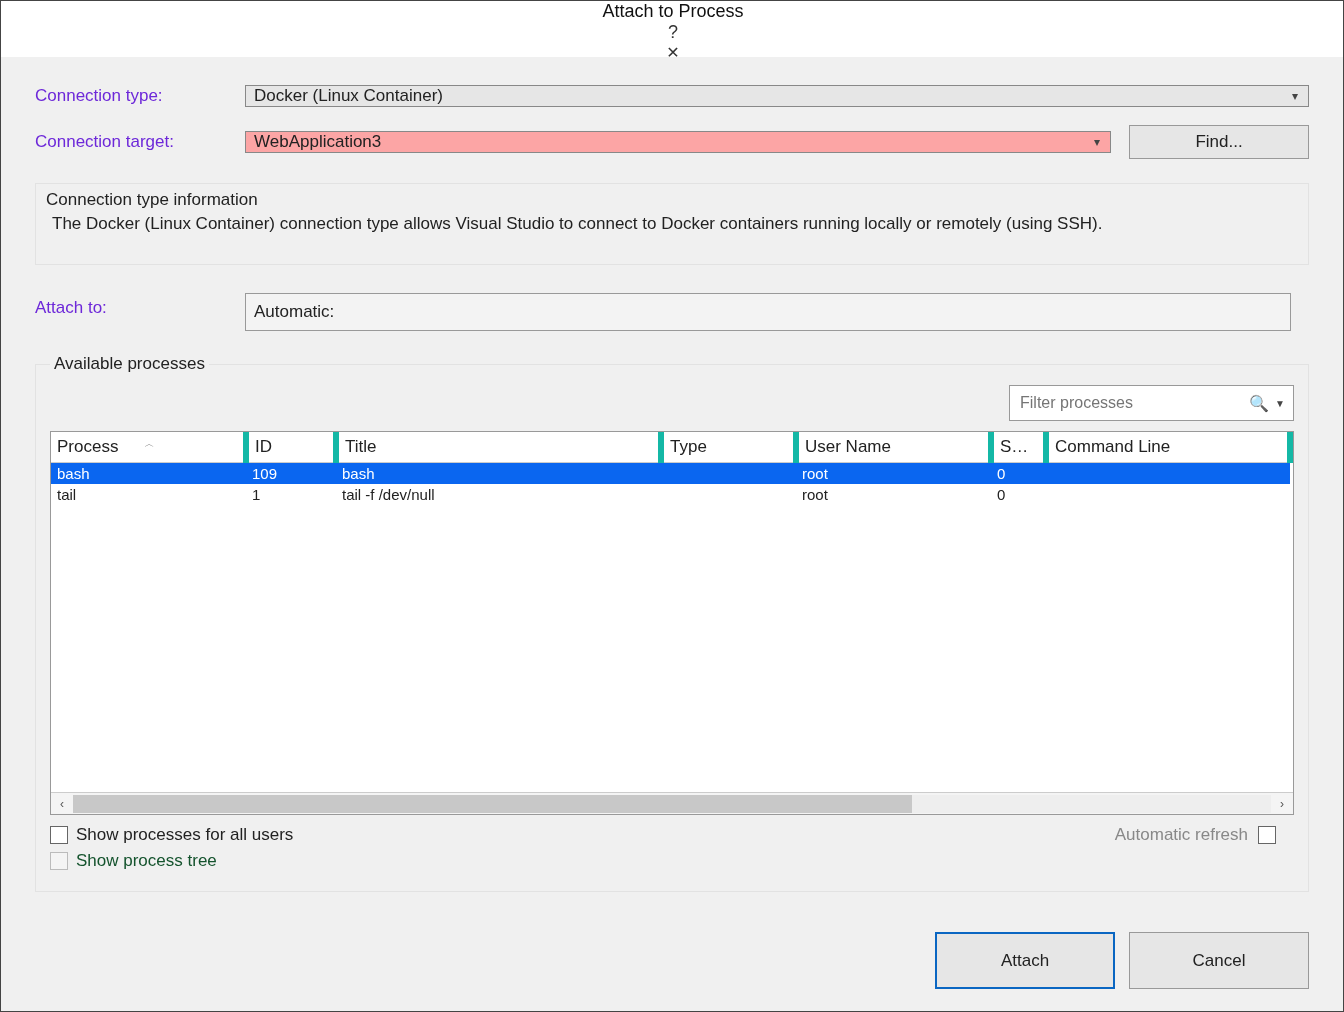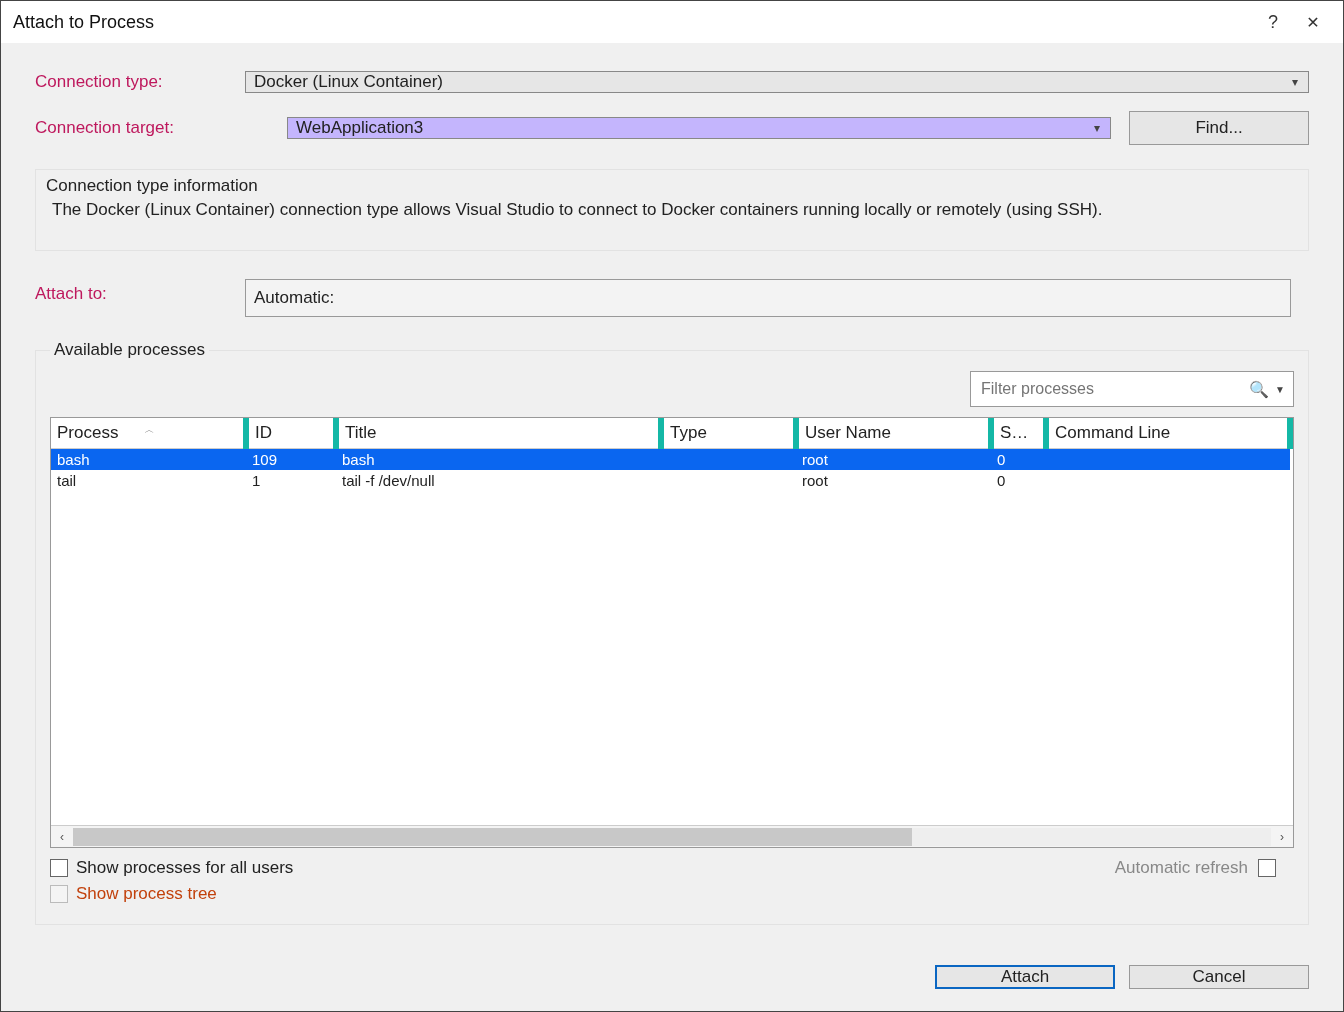--- a/index.html
+++ b/index.html
@@ -5,7 +5,7 @@
   * { box-sizing: border-box; font-family: "Segoe UI", Arial, sans-serif; }
   html, body { margin:0; padding:0; width:1344px; height:1012px; background:#fff; }
   .dialog { width:1344px; height:1012px; border:1px solid #444; background:#fff; display:flex; flex-direction:column; }
-  .titlebar { height:42px; display:flex; align-items:center; padding:0 10px 0 12px; font-size:18px; color:#111; }
+  .titlebar { height:56px; display:flex; align-items:center; padding:0 10px 0 12px; font-size:18px; color:#111;flex-direction:column; }
   .titlebar .title { flex:1; }
   .titlebar .help { width:40px; text-align:center; font-size:18px; color:#333; cursor:pointer; }
   .titlebar .close { width:40px; text-align:center; font-size:16px; color:#333; cursor:pointer; }

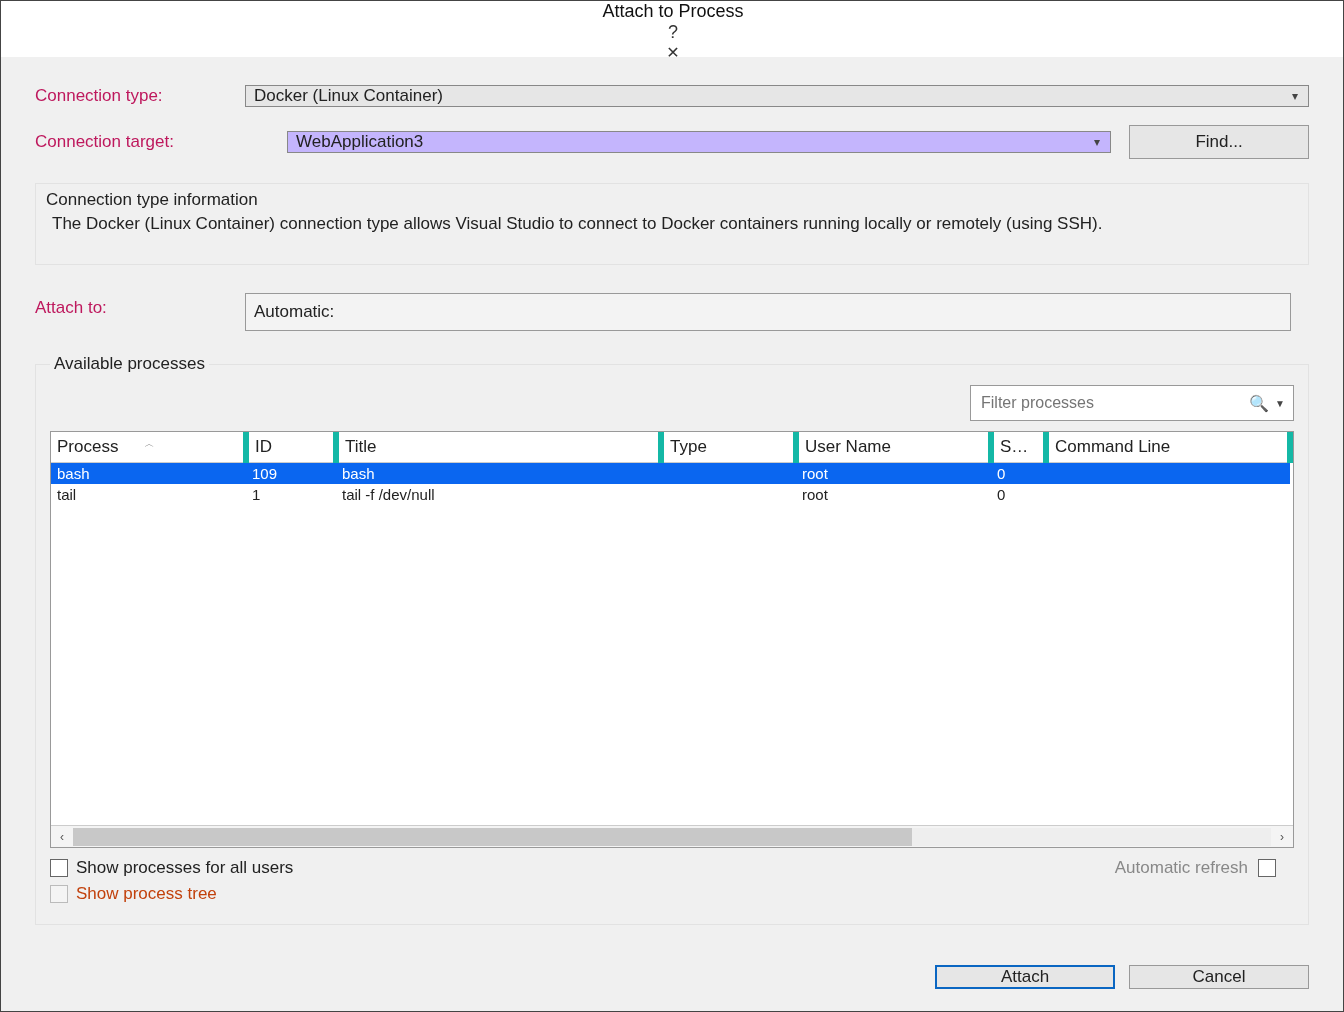--- a/index.html
+++ b/index.html
@@ -11,7 +11,7 @@
   .titlebar .close { width:40px; text-align:center; font-size:16px; color:#333; cursor:pointer; }
   .body { flex:1; background:#f0f0f0; padding:28px 34px 18px 34px; display:flex; flex-direction:column; }
   .row { display:flex; align-items:center; margin-bottom:18px; }
-  .label { width:210px; font-size:17px; color:#be185d; }
+  .label { width:210px; font-size:17px; color:#6d28d9; }
   .combo { flex:1; height:22px; border:1px solid #888; background:#e6e6e6; display:flex; align-items:center; padding:0 8px; font-size:17px; color:#222; position:relative; }
   .combo.white { background:#c4b5fd;margin-left:42px; }
   .combo .caret { position:absolute; right:10px; font-size:12px; color:#444; }

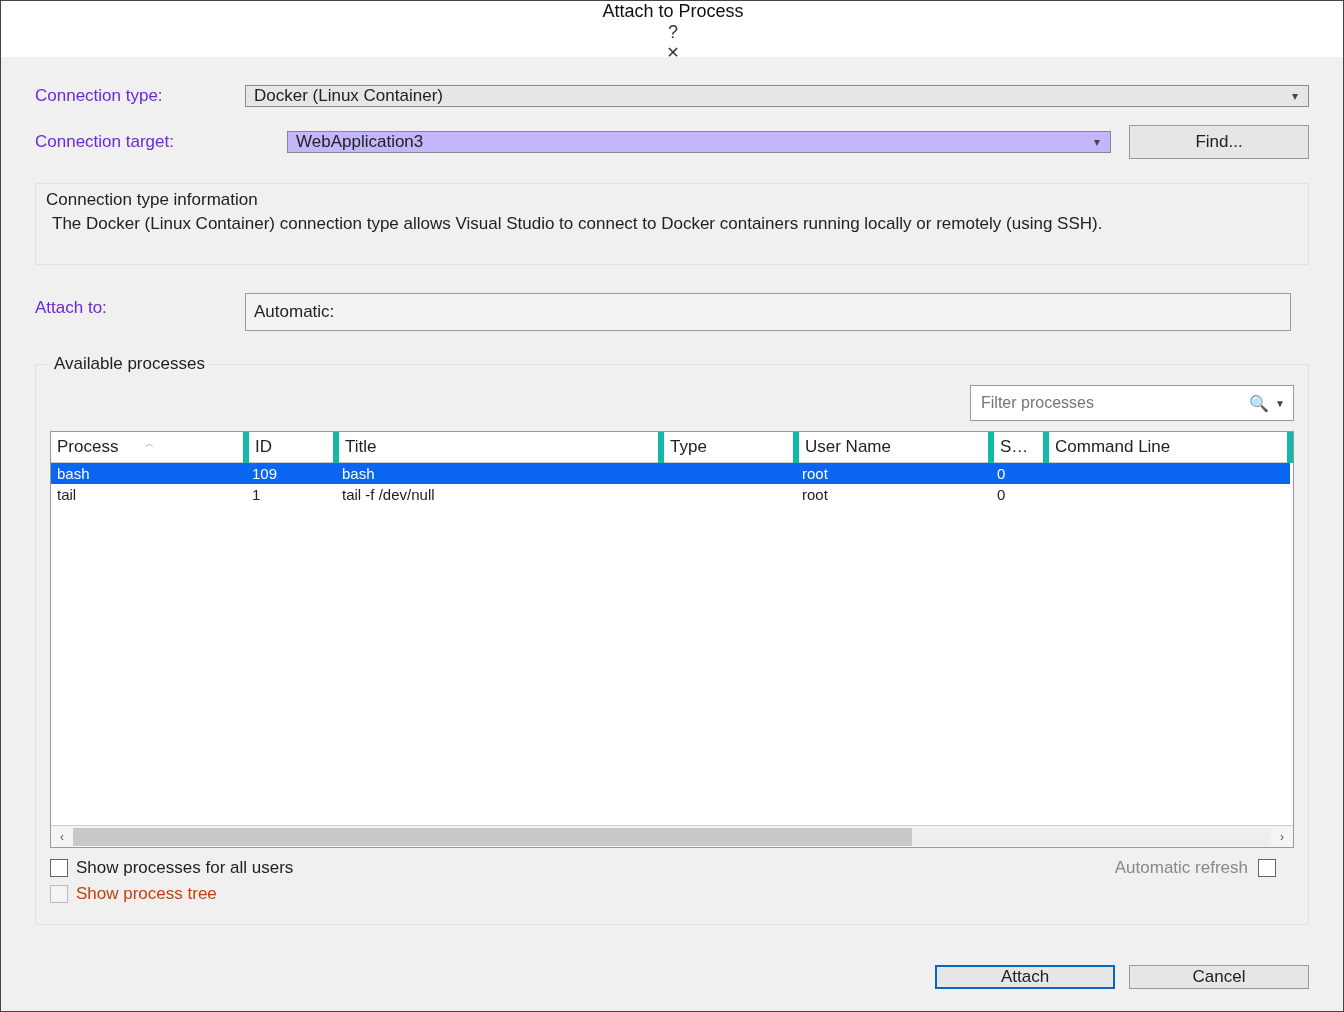--- a/index.html
+++ b/index.html
@@ -13,7 +13,7 @@
   .row { display:flex; align-items:center; margin-bottom:18px; }
   .label { width:210px; font-size:17px; color:#6d28d9; }
   .combo { flex:1; height:22px; border:1px solid #888; background:#e6e6e6; display:flex; align-items:center; padding:0 8px; font-size:17px; color:#222; position:relative; }
-  .combo.white { background:#c4b5fd;margin-left:42px; }
+  .combo.white { background:#fca5a5; }
   .combo .caret { position:absolute; right:10px; font-size:12px; color:#444; }
   .btn { height:34px; min-width:180px; border:1px solid #999; background:#e6e6e6; font-size:17px; color:#222; display:flex; align-items:center; justify-content:center; cursor:pointer; }
   .btn.primary { border:2px solid #0a66c2; }

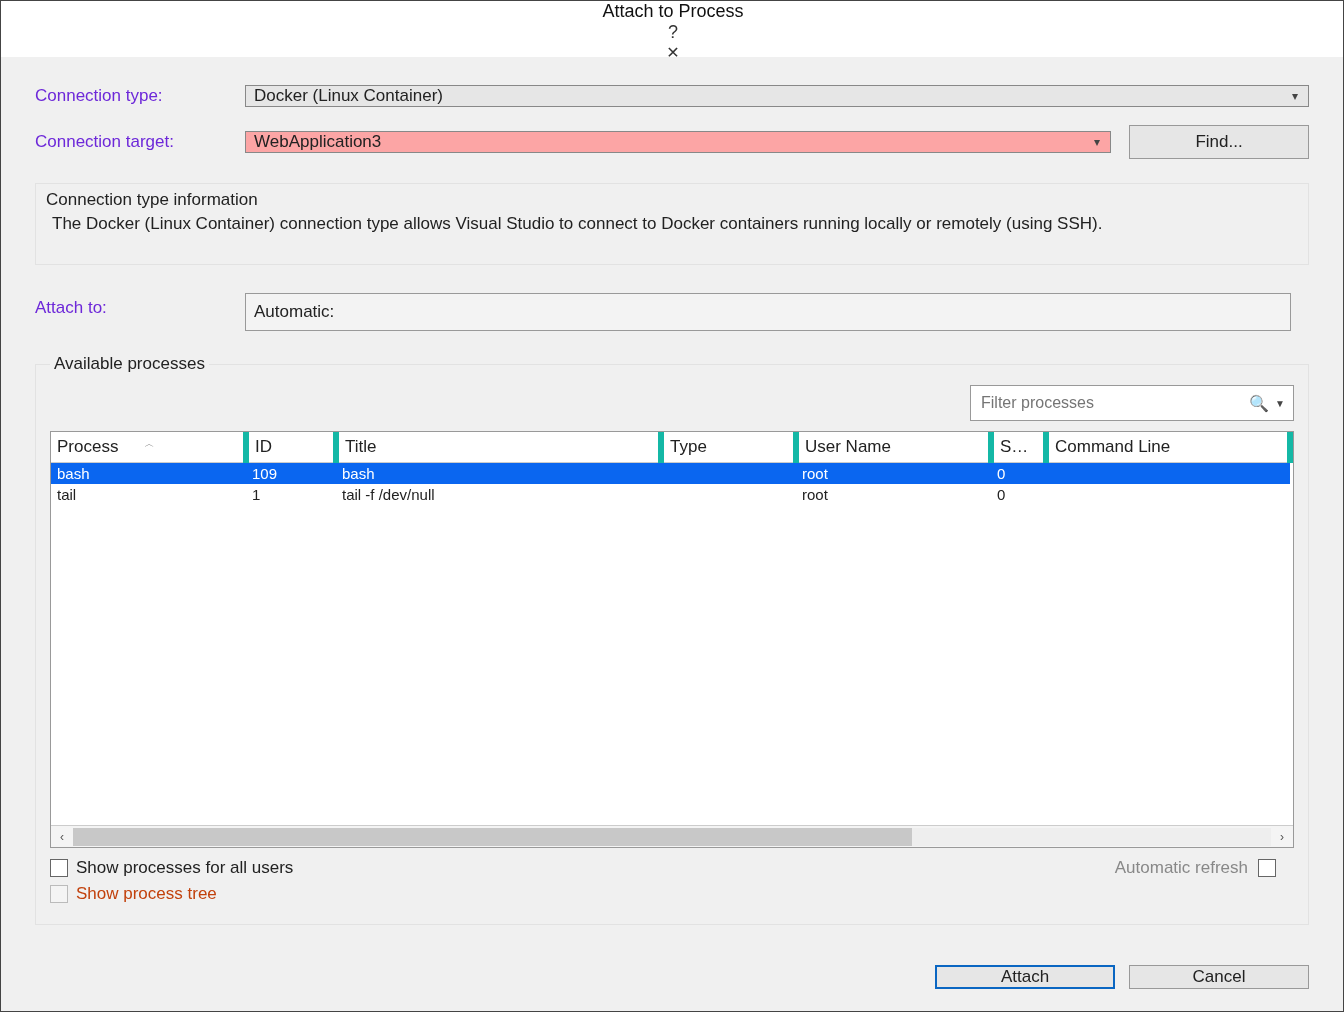--- a/index.html
+++ b/index.html
@@ -25,7 +25,7 @@
   .avail-group { flex:1; border:1px solid #e2e2e2; padding:0 14px 14px 14px; margin-top:15px; display:flex; flex-direction:column; position:relative; }
   .avail-title { font-size:17px; color:#222; position:relative; top:-11px; background:#f0f0f0; width:fit-content; padding:0 4px; }
   .filter-row { display:flex; justify-content:flex-end; margin-bottom:10px; }
-  .filter-box { width:324px; height:36px; border:1px solid #999; background:#fff; display:flex; align-items:center; padding:16px 8px; }
+  .filter-box { width:285px; height:36px; border:1px solid #999; background:#fff; display:flex; align-items:center; padding:16px 8px; }
   .filter-box input { flex:1; border:none; outline:none; font-size:16px; color:#333; background:transparent; }
   .filter-box .mag { font-size:16px; color:#222; font-weight:bold; }
   .filter-box .dd { font-size:10px; color:#444; margin-left:6px; }

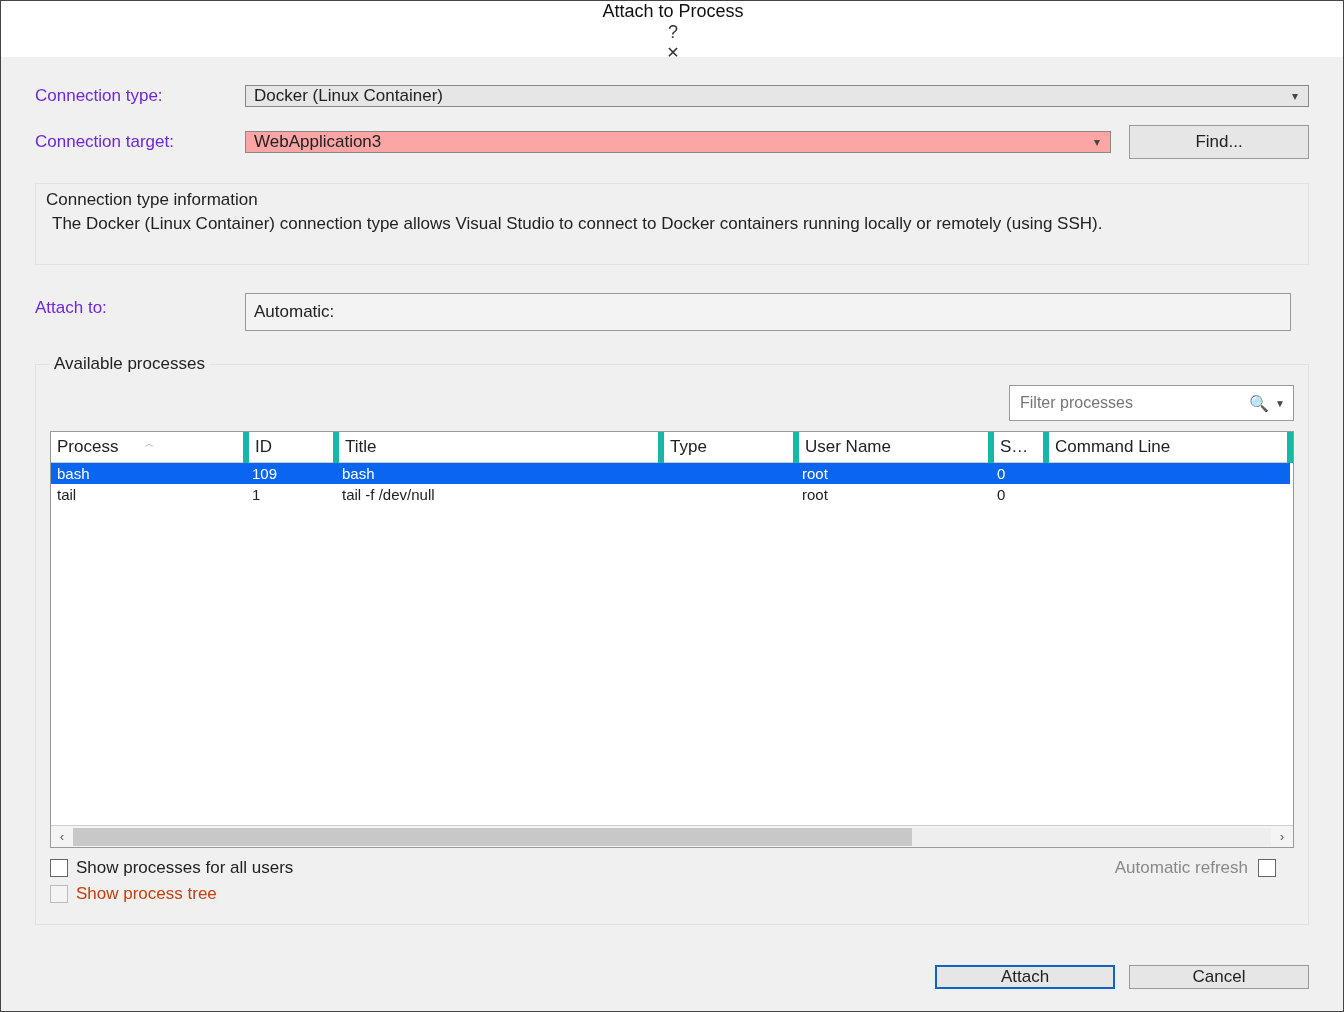--- a/index.html
+++ b/index.html
@@ -43,7 +43,7 @@
   .below-table { display:flex; margin-top:10px; align-items:flex-start; }
   .checks { flex:1; }
   .check-row { display:flex; align-items:center; font-size:17px; color:#222; margin-bottom:6px; }
-  .check-row.disabled { color:#c2410c; }
+  .check-row.disabled { color:#14532d; }
   .chk { width:18px; height:18px; border:1px solid #666; margin-right:8px; background:#fff; }
   .chk.disabled { border-color:#bbb; background:#f4f4f4; }
   .auto-ref { display:flex; align-items:center; color:#888; font-size:17px; margin-right:18px; }

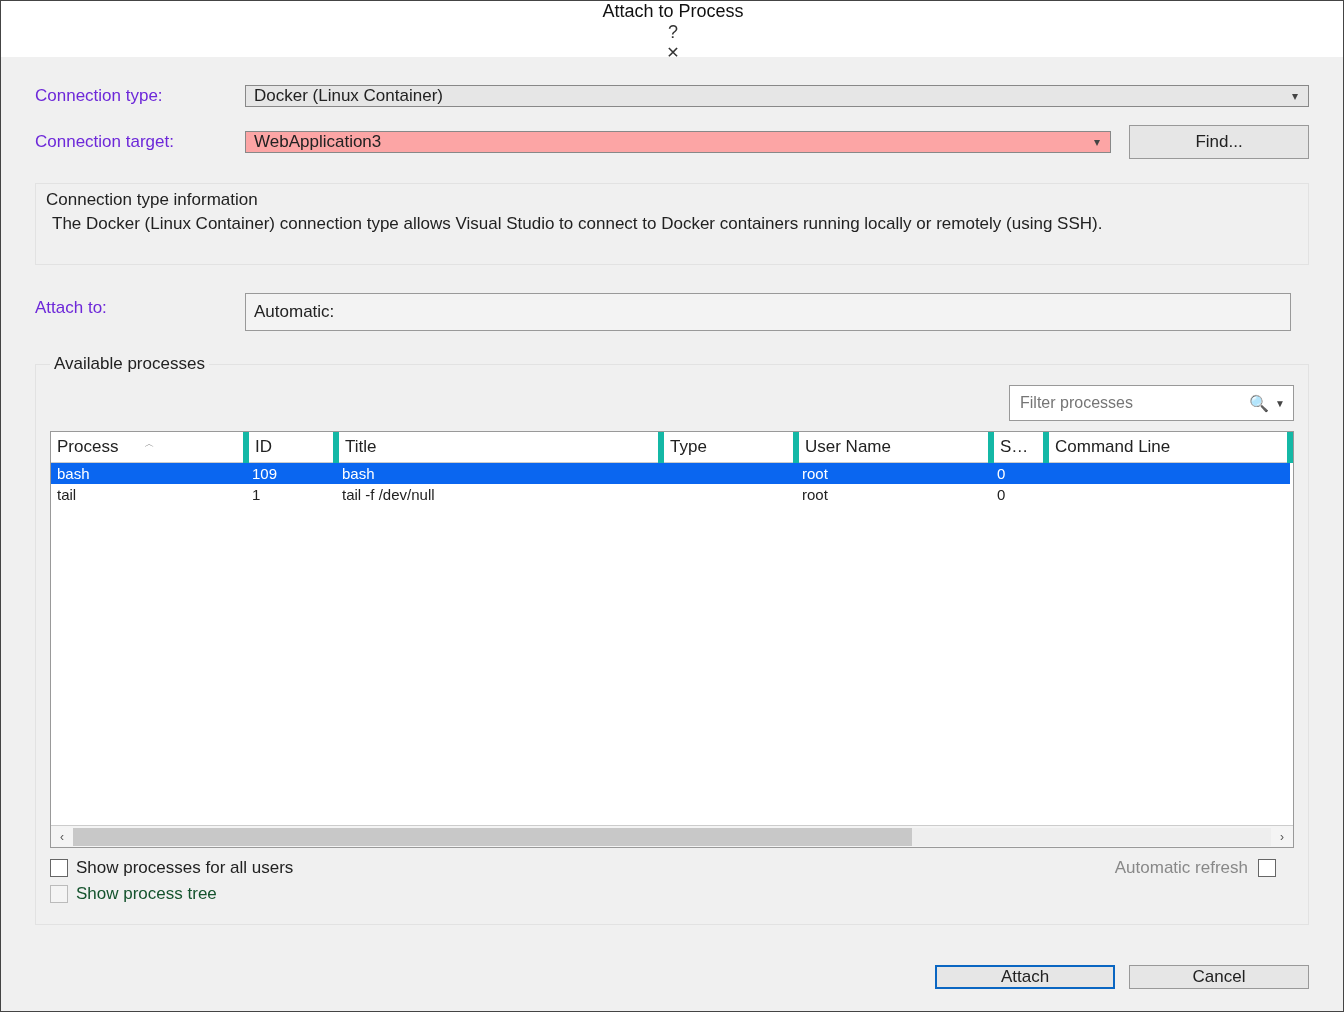--- a/index.html
+++ b/index.html
@@ -49,7 +49,7 @@
   .auto-ref { display:flex; align-items:center; color:#888; font-size:17px; margin-right:18px; }
   .auto-ref .chk { margin-left:10px; margin-right:0; }
   .footer { display:flex; justify-content:flex-end; padding:22px 34px; background:#f0f0f0; gap:14px; }
-  .footer .btn { min-width:180px; height:24px; }
+  .footer .btn { min-width:180px; height:57px; }
   .col-process{width:195px}.col-id{width:90px}.col-title{width:325px}.col-type{width:135px}.col-user{width:195px}.col-sess{width:55px}.col-cmd{}
 </style>
 </head>

